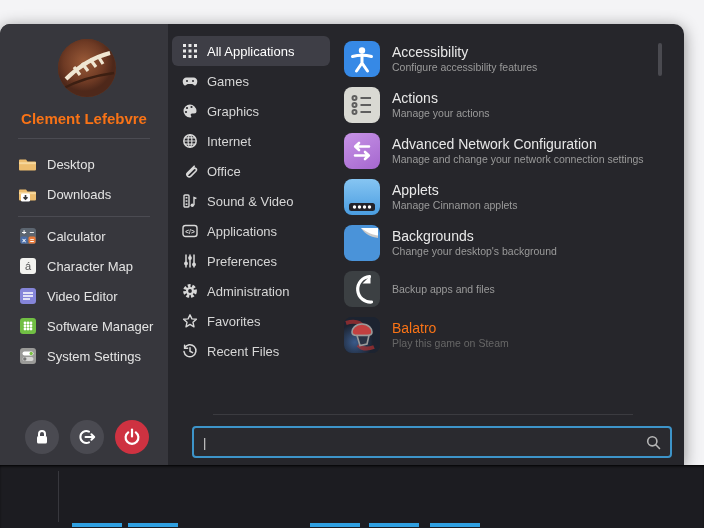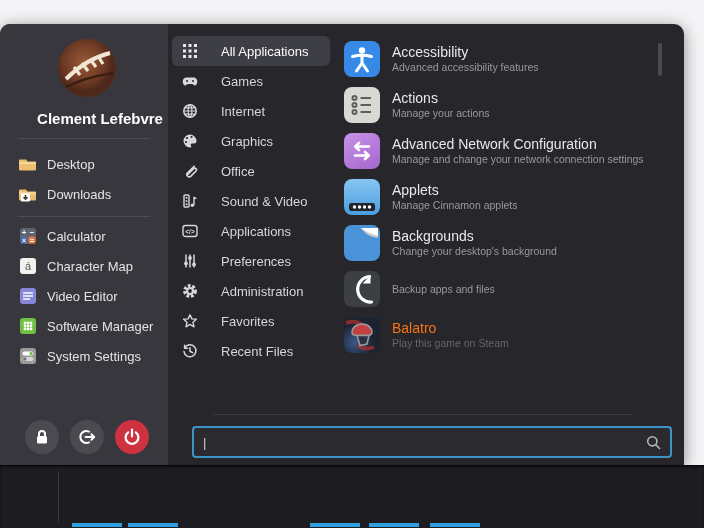--- a/index.html
+++ b/index.html
@@ -28,7 +28,7 @@
 
   
   .categories { position:absolute; left:172px; top:12px; width:158px; }
-  .cat-item { height:30px; display:flex; align-items:center; gap:23px; padding:0 10px;
+  .cat-item { height:30px; display:flex; align-items:center; gap:9px; padding:0 10px;
     color:#d6d6d6; font-size:13px; border-radius:6px; }
   .cat-item.active { background:#3e3e46; color:#fff; }
   .cat-item .ic { width:16px; height:16px; flex:0 0 16px; display:flex; align-items:center; justify-content:center; }

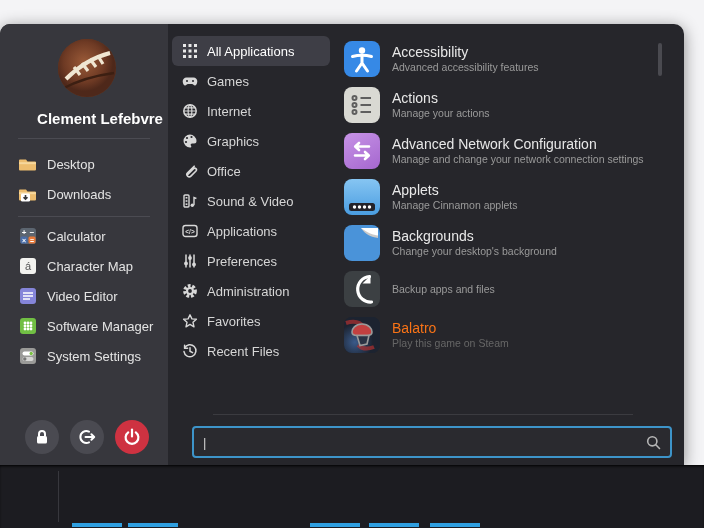--- a/index.html
+++ b/index.html
@@ -328,7 +328,7 @@
       </div>
       <div class="app-text">
         <div class="app-title">Accessibility</div>
-        <div class="app-desc">Advanced accessibility features</div>
+        <div class="app-desc">Configure accessibility features</div>
       </div>
     </div>
     <div class="app-row">

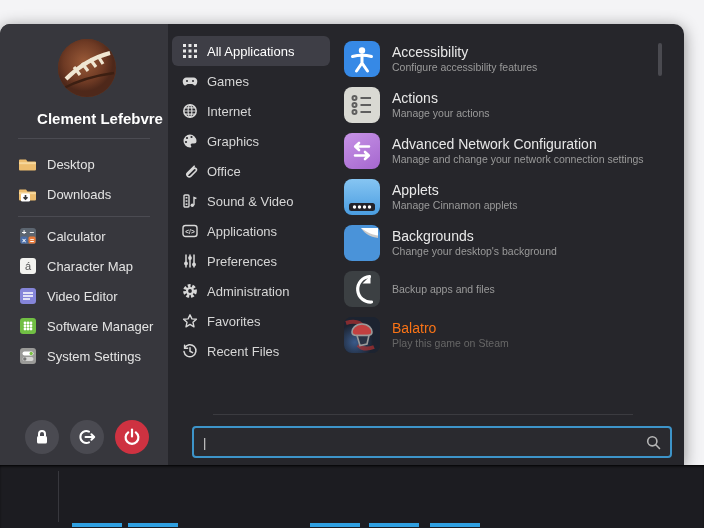--- a/index.html
+++ b/index.html
@@ -14,8 +14,8 @@
   .sidebar { position:absolute; left:0; top:0; width:168px; height:100%;
     background:#37373d; border-radius:10px 0 0 0; }
   .avatar { position:absolute; left:58px; top:15px; width:58px; height:58px; border-radius:50%; overflow:hidden; background:#6b3a22; }
-  .user-name { position:absolute; top:86px; left:16px; width:100%; text-align:center;
-    color:#ffffff; font-size:15px; font-weight:bold; }
+  .user-name { position:absolute; top:86px; left:0; width:100%; text-align:center;
+    color:#f97316; font-size:15px; font-weight:bold; }
   .side-sep { position:absolute; left:18px; width:132px; height:1px; background:#4b4b52; }
   .side-list { position:absolute; left:0; width:100%; }
   .side-item { height:30px; display:flex; align-items:center; padding-left:18px; gap:10px;

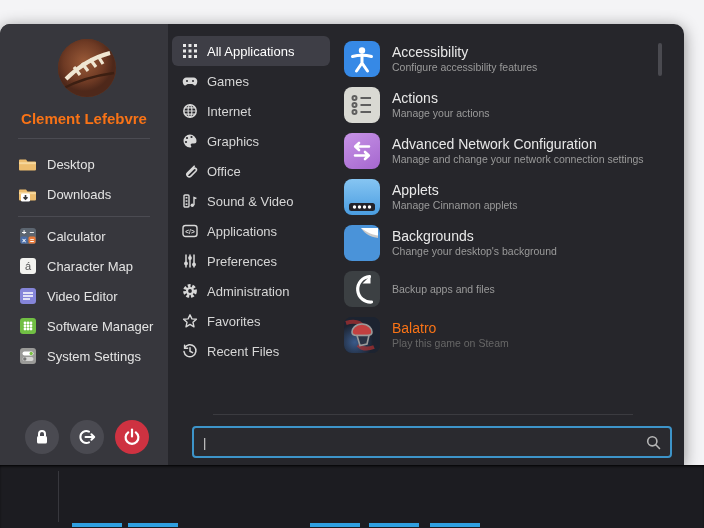--- a/index.html
+++ b/index.html
@@ -229,15 +229,6 @@
     <div class="cat-item">
       <span class="ic">
           <svg width="16" height="16" viewBox="0 0 16 16">
-            <circle cx="8" cy="8" r="6.2" stroke="#d8d8d8" stroke-width="1.5" fill="none"></circle>
-            <path d="M1.8 8 h12.4 M8 1.8 c-2.5 1.8-2.5 10.6 0 12.4 M8 1.8 c2.5 1.8 2.5 10.6 0 12.4 M2.8 4.8 h10.4 M2.8 11.2 h10.4" stroke="#d8d8d8" stroke-width="1.2" fill="none"></path>
-          </svg>
-        </span>
-      <span>Internet</span>
-    </div>
-    <div class="cat-item">
-      <span class="ic">
-          <svg width="16" height="16" viewBox="0 0 16 16">
             <path d="M8 1.5 a6.5 6.5 0 1 0 0 13 c1.4 0 1.6-1 1-1.8 c-.8-1-.2-2.2 1.2-2.2 h1.8 a2.5 2.5 0 0 0 2.5-2.5 A6.8 6.8 0 0 0 8 1.5 z" fill="#d8d8d8"></path>
             <circle cx="5" cy="5" r="1.1" fill="#26262b"></circle>
             <circle cx="9.5" cy="4" r="1.1" fill="#26262b"></circle>
@@ -245,6 +236,15 @@
           </svg>
         </span>
       <span>Graphics</span>
+    </div>
+    <div class="cat-item">
+      <span class="ic">
+          <svg width="16" height="16" viewBox="0 0 16 16">
+            <circle cx="8" cy="8" r="6.2" stroke="#d8d8d8" stroke-width="1.5" fill="none"></circle>
+            <path d="M1.8 8 h12.4 M8 1.8 c-2.5 1.8-2.5 10.6 0 12.4 M8 1.8 c2.5 1.8 2.5 10.6 0 12.4 M2.8 4.8 h10.4 M2.8 11.2 h10.4" stroke="#d8d8d8" stroke-width="1.2" fill="none"></path>
+          </svg>
+        </span>
+      <span>Internet</span>
     </div>
     <div class="cat-item">
       <span class="ic">

